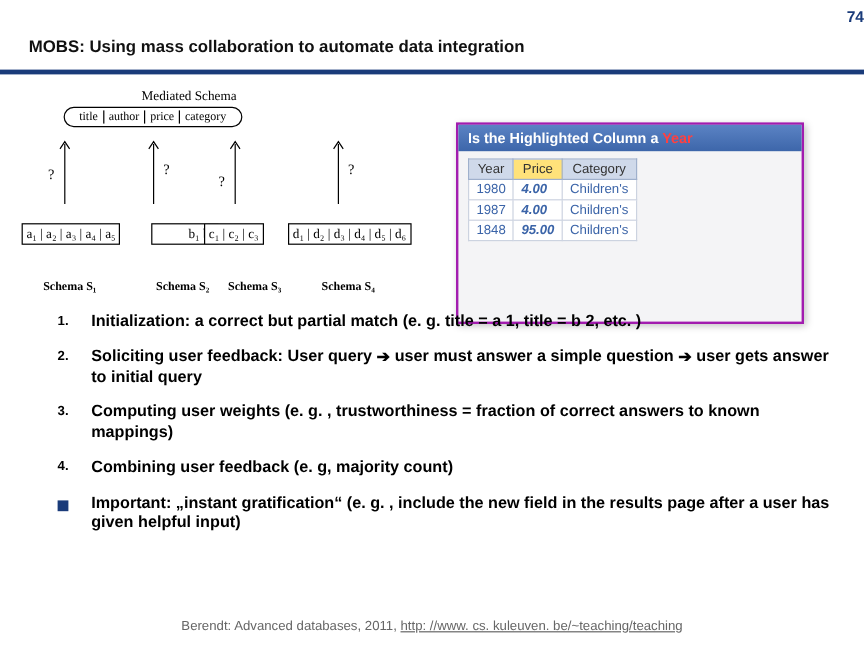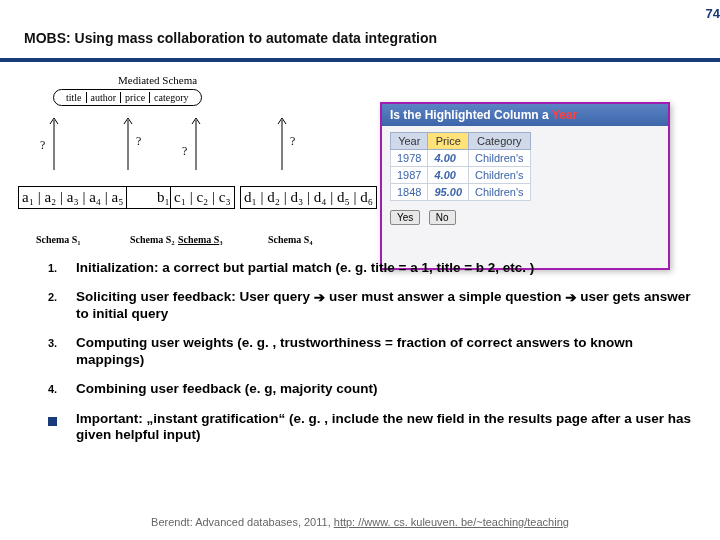--- a/index.html
+++ b/index.html
@@ -232,7 +232,7 @@
       <th>Category</th>
     </tr>
     <tr>
-          <td>1978</td>
+          <td>1980</td>
           <td class="price">4.00</td>
           <td>Children's</td>
         </tr>

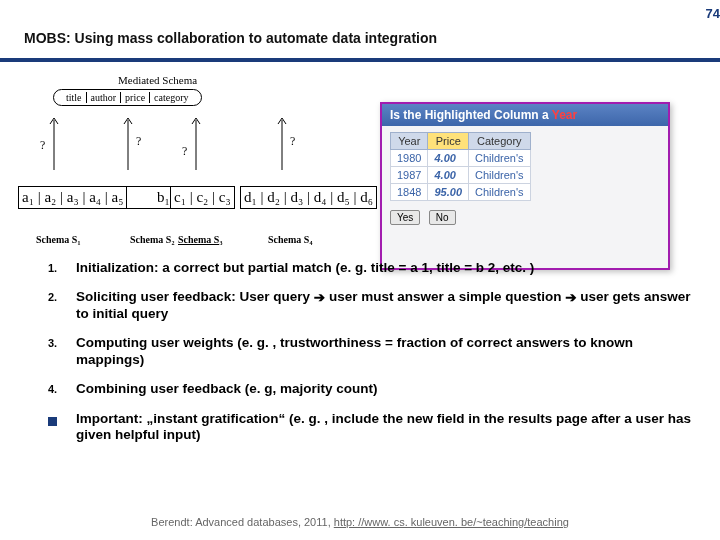--- a/index.html
+++ b/index.html
@@ -75,7 +75,7 @@
     position: absolute;
     top: 112px;
     border: 1px solid #000;
-    font-size: 15px;
+    font-size: 11px;
     padding: 2px 3px;
     white-space: nowrap;
     background: #fff;

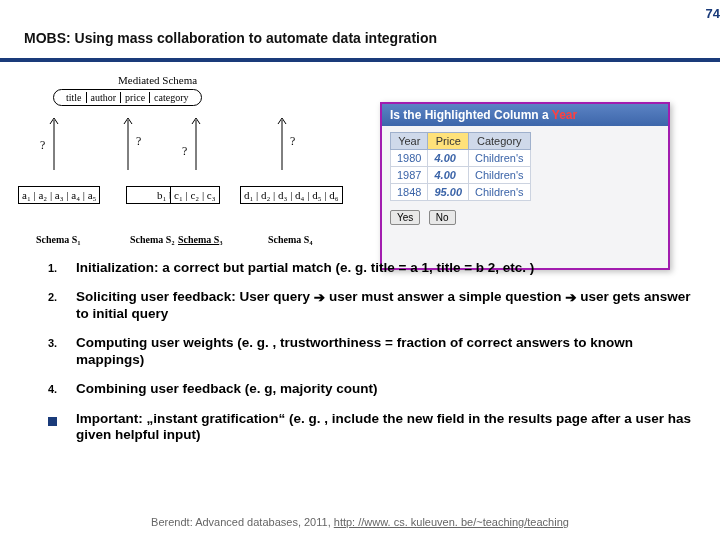--- a/index.html
+++ b/index.html
@@ -248,10 +248,6 @@
         </tr>
   </tbody>
     </table>
-  <div class="btns">
-    <button>Yes</button>
-    <button>No</button>
-  </div>
 </div>
 
 <div class="list">

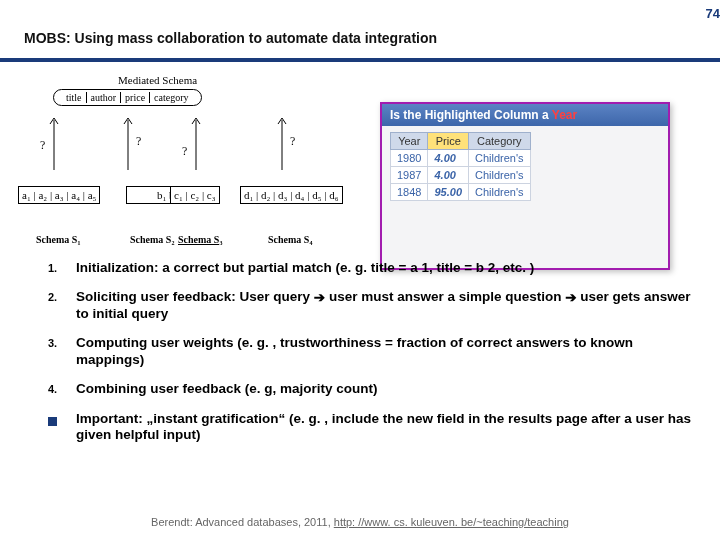--- a/index.html
+++ b/index.html
@@ -216,7 +216,7 @@
   <div class="sbox" style="left:222px;">d₁ | d₂ | d₃ | d₄ | d₅ | d₆</div>
   <div class="slabel" style="left:18px;">Schema S₁</div>
   <div class="slabel" style="left:96px;padding-left:16px;">Schema S₂</div>
-  <div class="slabel" style="left:160px;text-decoration:underline;">Schema S₃</div>
+  <div class="slabel" style="left:172px;">Schema S₃</div>
   <div class="slabel" style="left:250px;">Schema S₄</div>
 </div>
 

